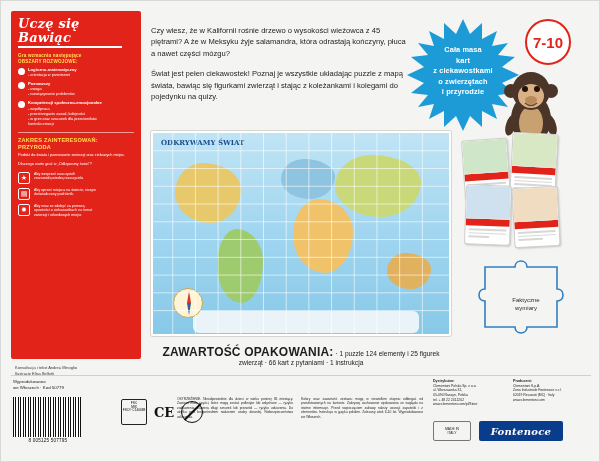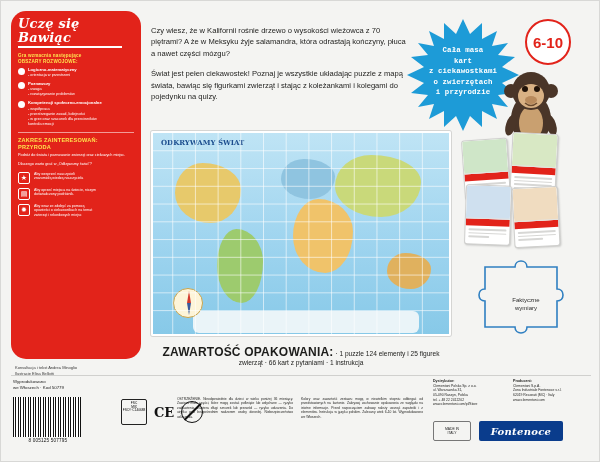--- a/index.html
+++ b/index.html
@@ -21,7 +21,7 @@
   .left-panel {
     position:absolute; left:10px; top:10px; width:130px; height:348px;
     background:#e2231a;
-    border-radius:15px;
+    border-radius:2px;
     color:#fff;
     padding:6px 7px;
   }

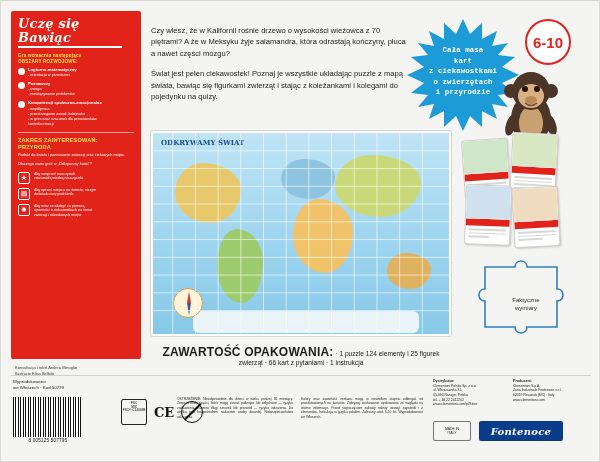--- a/index.html
+++ b/index.html
@@ -278,7 +278,7 @@
   </div>
 
   <div class="copy">
-    <p>Czy wiesz, że w Kalifornii rośnie drzewo o wysokości wieżowca z 70 piętrami? A że w Meksyku żyje salamandra, która odrastają kończyny, płuca a nawet części mózgu?</p>
+    <p>Czy wiesz, że w Kalifornii rośnie drzewo o wysokości wieżowca z 45 piętrami? A że w Meksyku żyje salamandra, która odrastają kończyny, płuca a nawet części mózgu?</p>
     <p>Świat jest pełen ciekawostek! Poznaj je wszystkie układając puzzle z mapą świata, bawiąc się figurkami zwierząt i stając z koleżankami i kolegami do pojedynku na quizy.</p>
   </div>
 

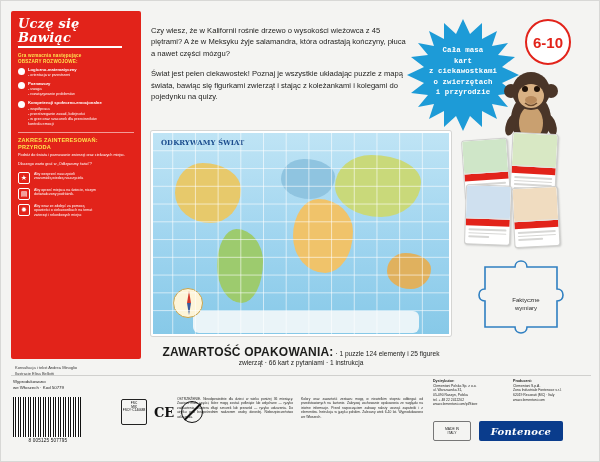--- a/index.html
+++ b/index.html
@@ -80,7 +80,7 @@
   .burst-txt {
     position:absolute; left:0; top:28px; width:116px;
     text-align:center; color:#ffffff; font-weight:bold;
-    font-size:7.4px; line-height:1.42; letter-spacing:.1px;font-family:Liberation Mono, monospace;
+    font-size:7.4px; line-height:1.42; letter-spacing:.1px;
   }
   .age-badge {
     position:absolute; left:524px; top:18px; width:46px; height:46px;

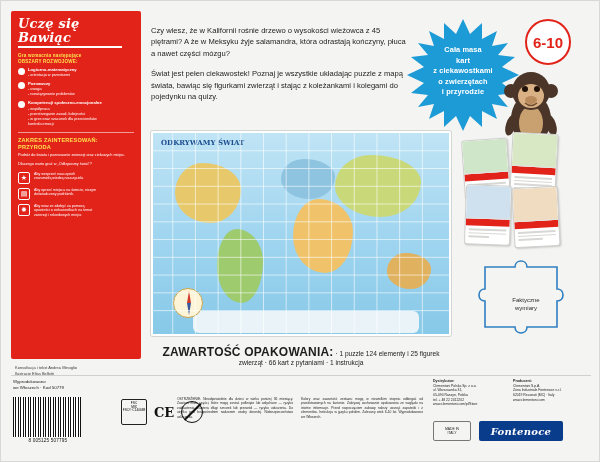--- a/index.html
+++ b/index.html
@@ -295,7 +295,7 @@
 i przyrodzie</div>
   </div>
 
-  <div class="age-badge">6-10</div>
+  <div class="age-badge">7-10</div>
 
   <svg class="monkey" viewBox="0 0 72 86">
     <ellipse cx="36" cy="56" rx="20" ry="25" fill="#4a3528"></ellipse>

